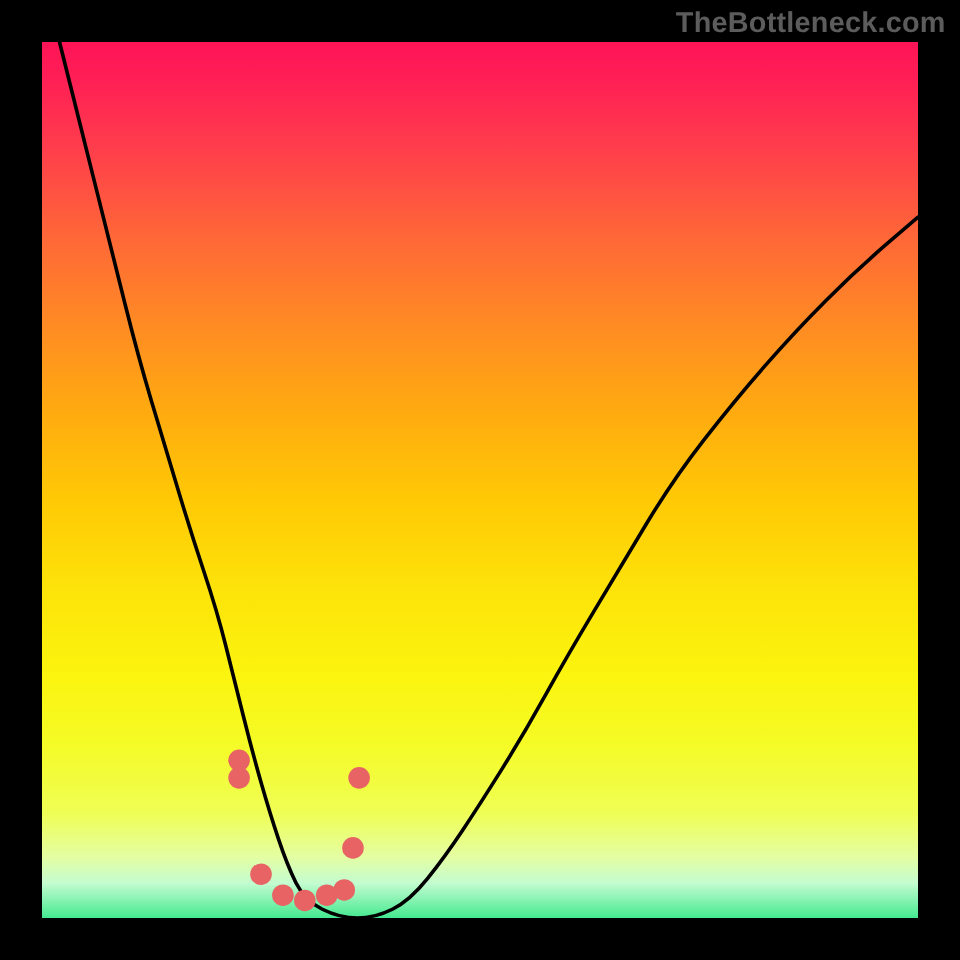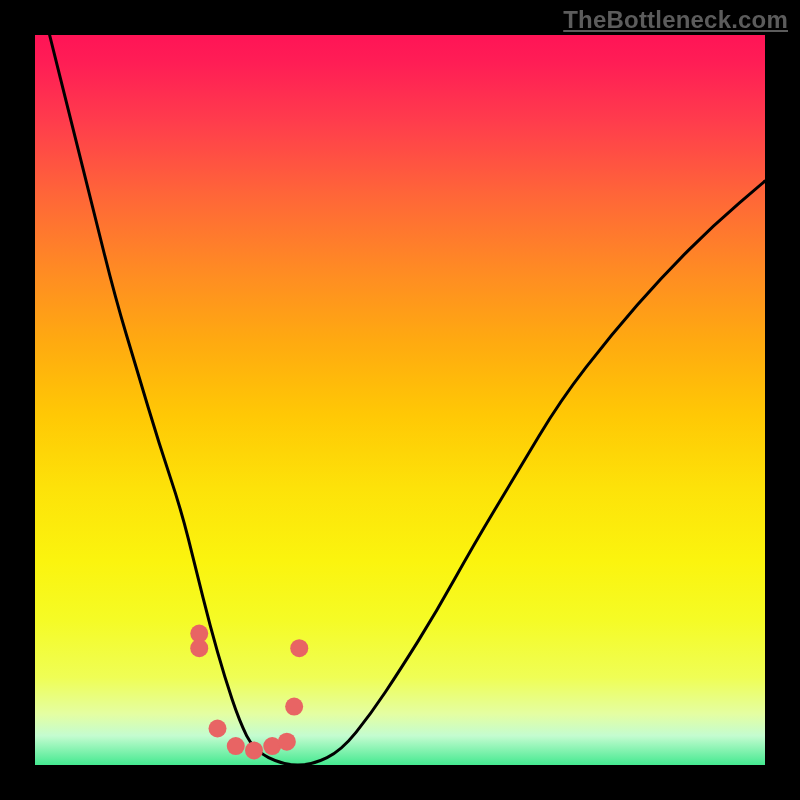--- a/index.html
+++ b/index.html
@@ -47,7 +47,6 @@
     font-weight: 600;
     color: #5c5c5c;
     letter-spacing: 0.2px;
-    text-decoration: underline;
   }
   svg.curves {
     position: absolute;

